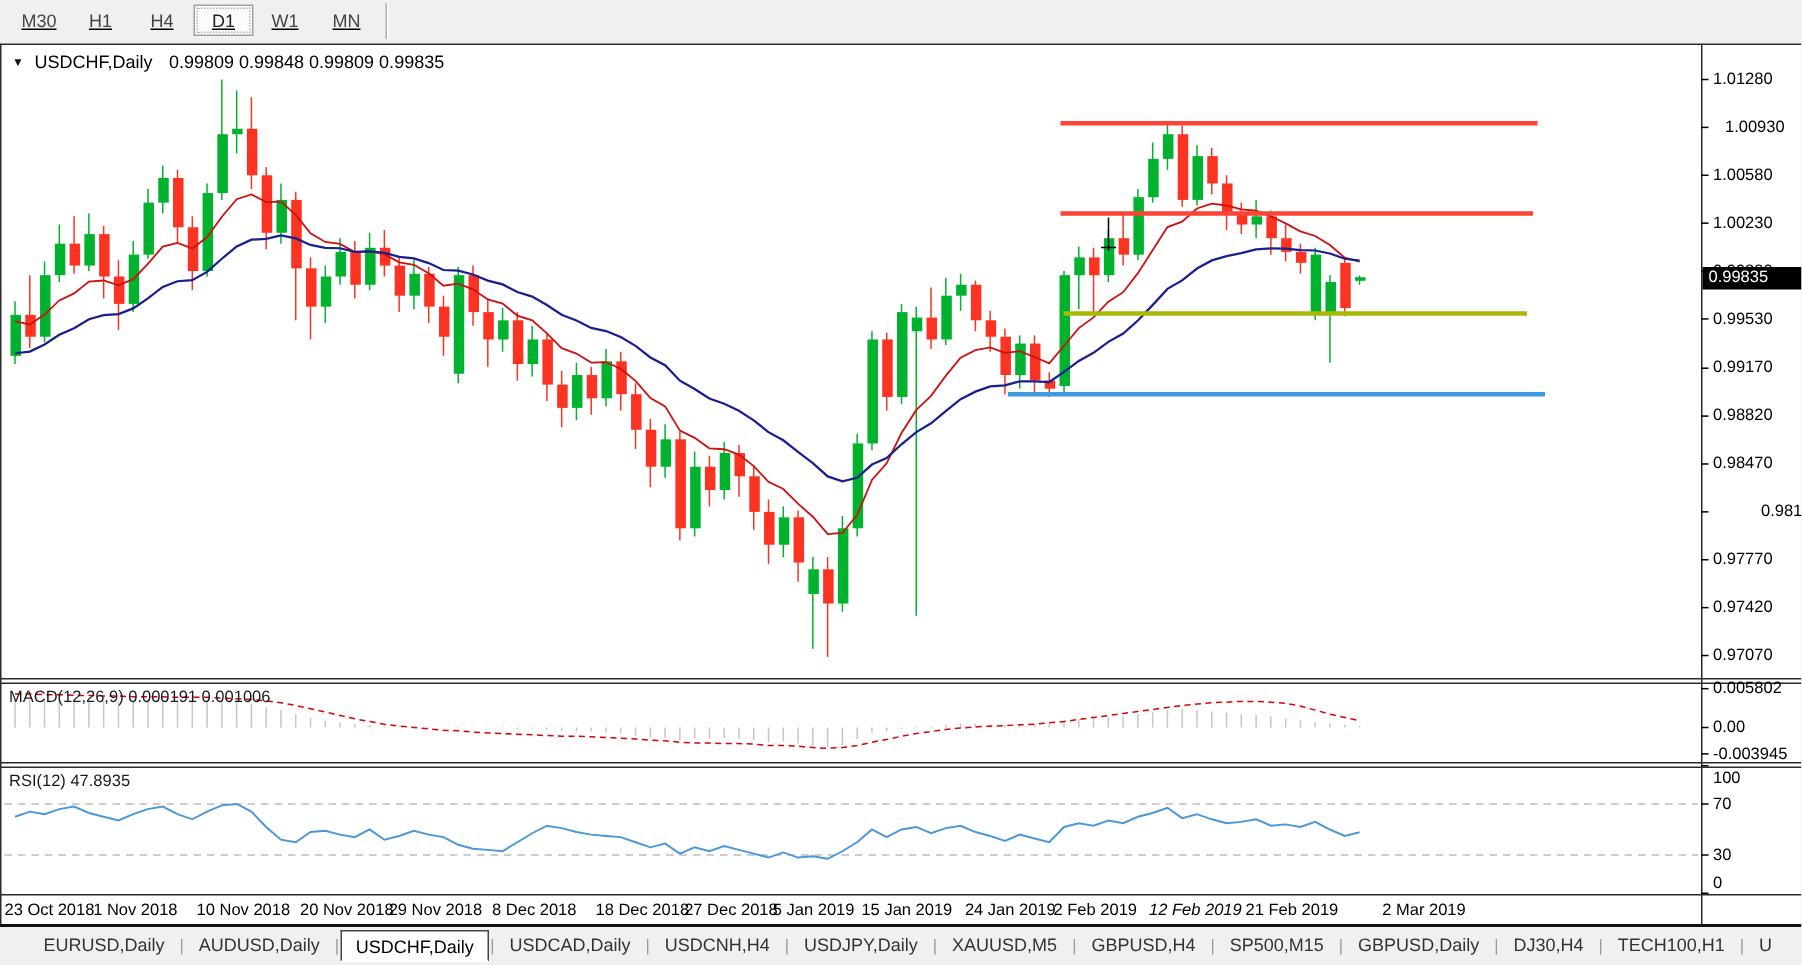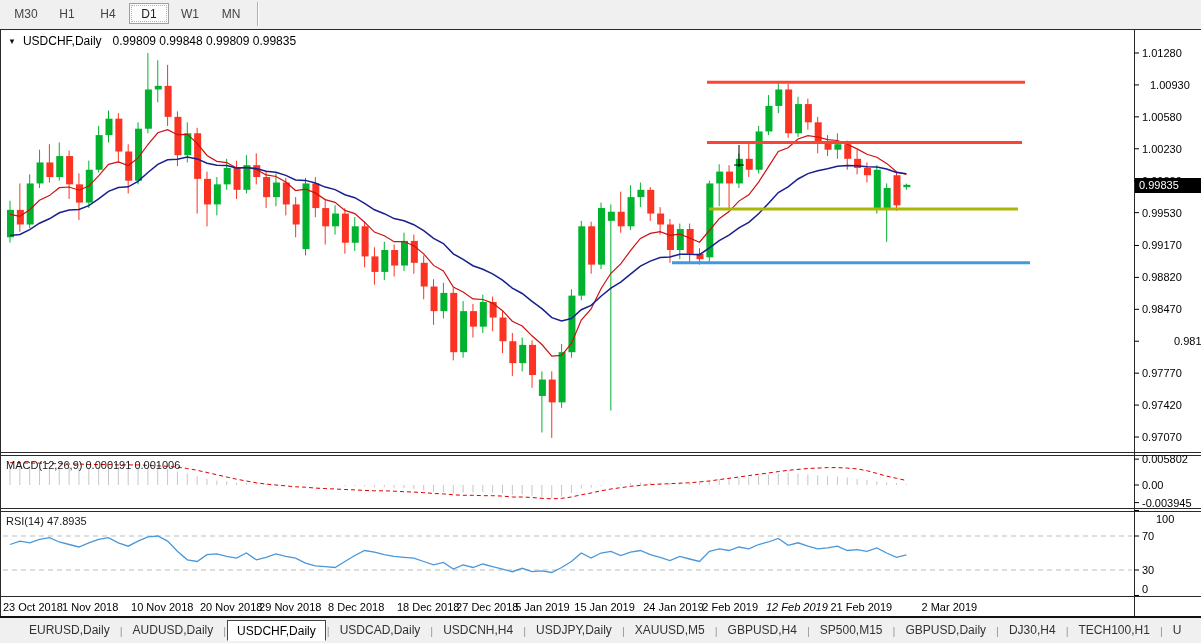--- a/index.html
+++ b/index.html
@@ -9,7 +9,7 @@
 
   
   .toolbar { position:absolute; top:0; left:0; width:1201px; height:27px;
-             background:#f0f0f0; display:flex; align-items:center; padding-left:6px; z-index:5; }
+             background:#f0f0f0; display:flex; align-items:center; padding-left:6px; z-index:5;text-decoration:underline; }
   .tf-btn { height:21px; min-width:40px; padding:0 6px; text-align:center; line-height:20px;
             font-size:12px; color:#444; border:1px solid transparent; margin-right:1px; }
   .tf-btn.active { background:#fbfbfb; border:1px solid #9f9f9f; color:#222;

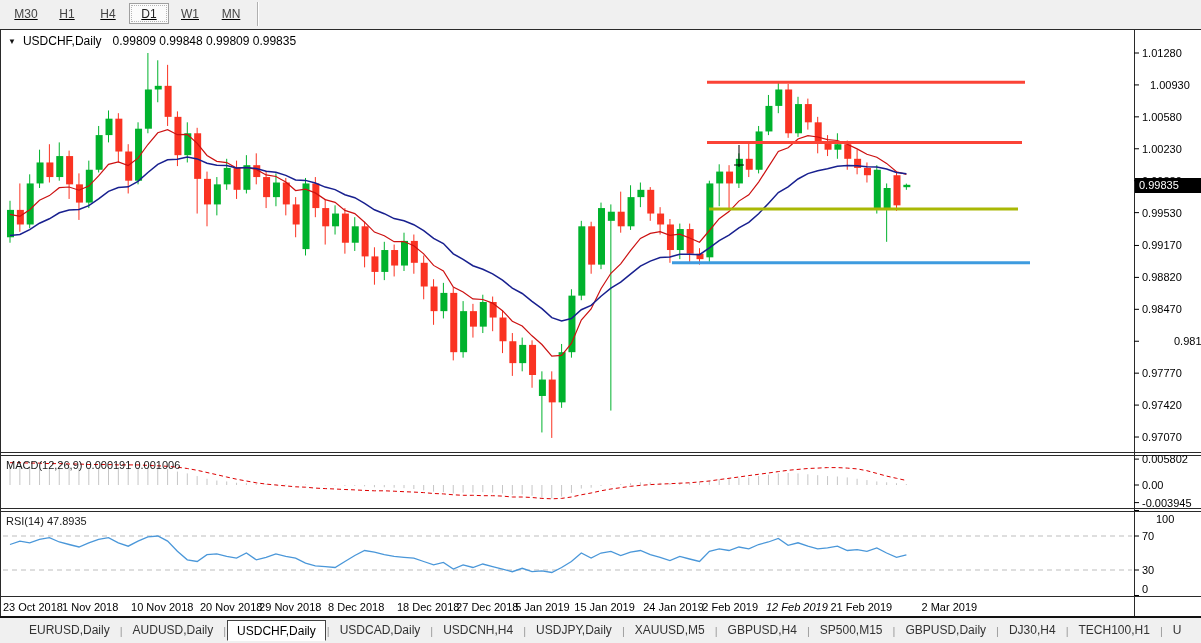--- a/index.html
+++ b/index.html
@@ -389,7 +389,7 @@
   </div>
 
   <div class="overlay ind-label" style="top:459px;left:6px;">MACD(12,26,9) 0.000191 0.001006</div>
-  <div class="overlay ind-label" style="top:515px;left:6px;">RSI(14) 47.8935</div>
+  <div class="overlay ind-label" style="top:515px;left:6px;">RSI(12) 47.8935</div>
 
   <div class="price-box">0.99835</div>
 

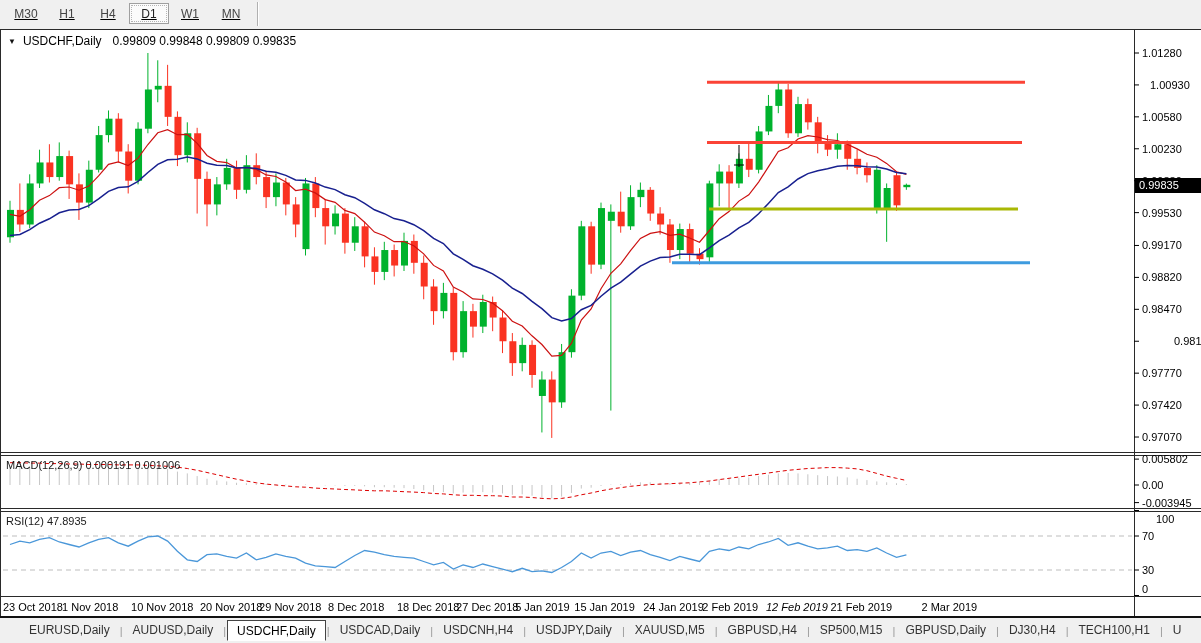--- a/index.html
+++ b/index.html
@@ -410,7 +410,7 @@
       <span class="axis-label" style="left: 1142px; top: 453.123px;">0.005802</span>
       <span class="axis-label" style="left: 1142px; top: 479px;">0.00</span>
       <span class="axis-label" style="left: 1142px; top: 496.595px;">-0.003945</span>
-      <span class="axis-label" style="left: 1142px; top: 513px; margin-left: 14px;">100</span>
+      <span class="axis-label" style="left: 1142px; top: 513px;">100</span>
       <span class="axis-label" style="left: 1142px; top: 530px;">70</span>
       <span class="axis-label" style="left: 1142px; top: 564px;">30</span>
       <span class="axis-label" style="left: 1142px; top: 583px;">0</span>

